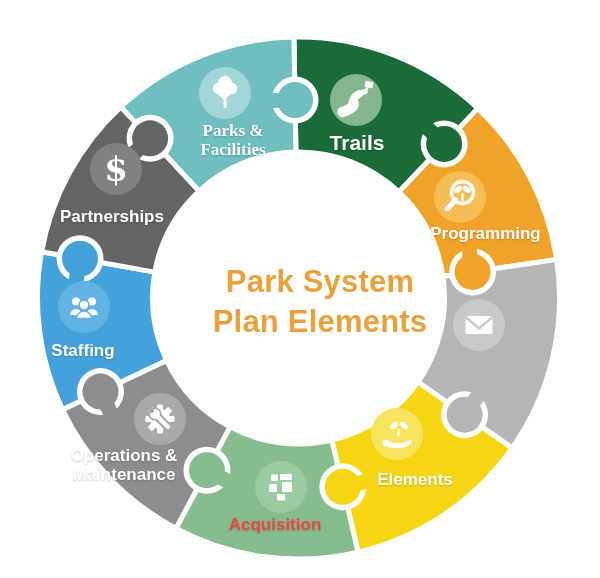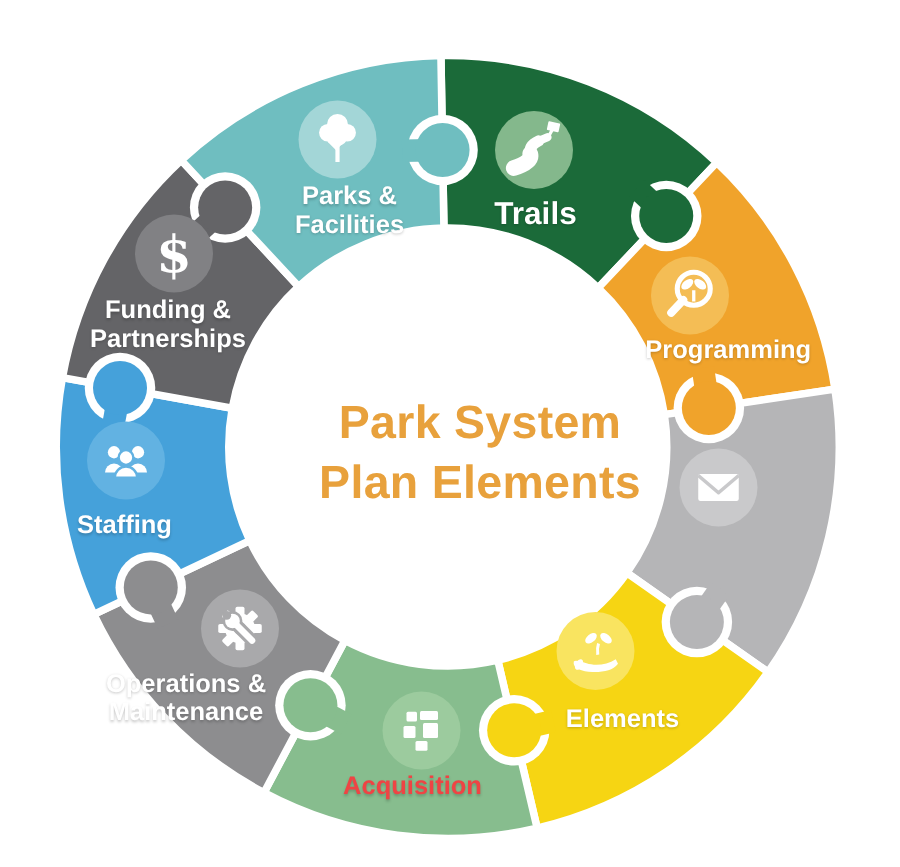--- a/index.html
+++ b/index.html
@@ -189,7 +189,7 @@
     <span>Funding &amp;</span>
     <span>Partnerships</span>
   </div>
-  <div class="seg-label" data-seg="8" style="left: 233px; top: 140px; color: rgb(255, 255, 255);">
+  <div class="seg-label" data-seg="8" style="left: 233px; top: 140px; color: rgb(255, 255, 255); font-family: Liberation Serif, serif;">
     <span>Parks &amp;</span>
     <span>Facilities</span>
   </div>

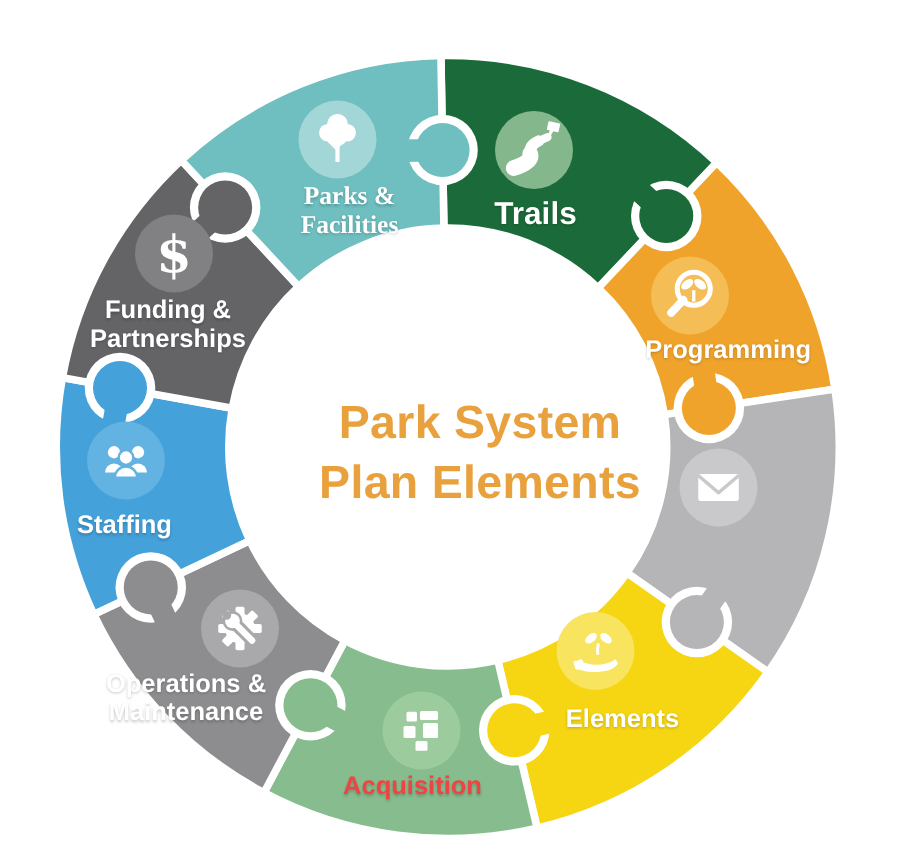--- a/index.html
+++ b/index.html
@@ -186,7 +186,6 @@
     <span></span>
   </div>
   <div class="seg-label" data-seg="7" style="left: 112px; top: 216px; color: rgb(255, 255, 255);">
-    <span>Funding &amp;</span>
     <span>Partnerships</span>
   </div>
   <div class="seg-label" data-seg="8" style="left: 233px; top: 140px; color: rgb(255, 255, 255); font-family: Liberation Serif, serif;">

